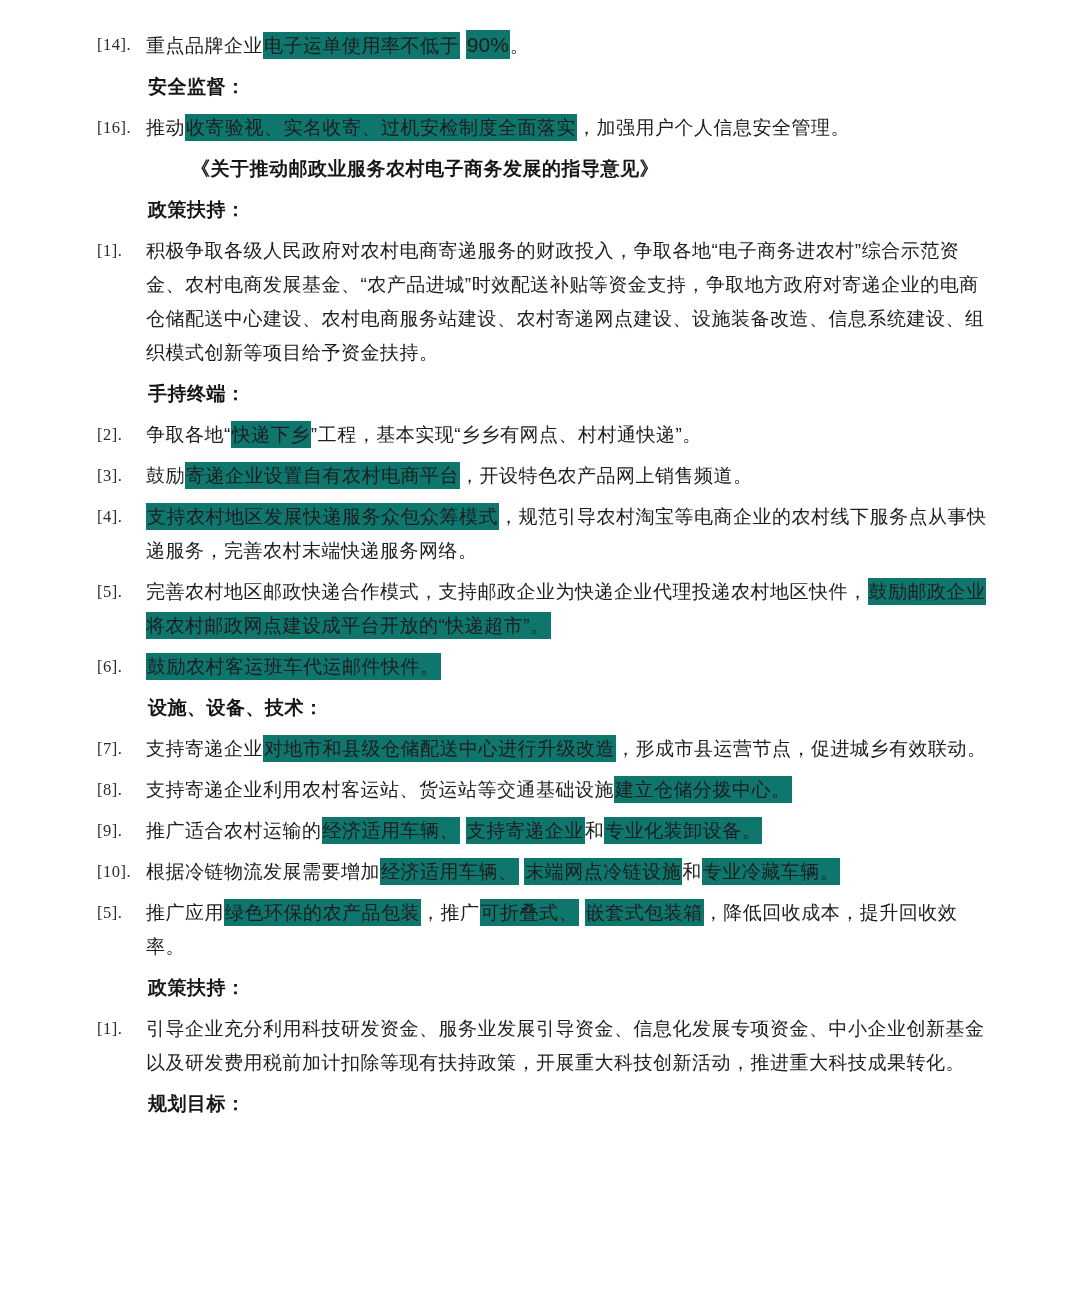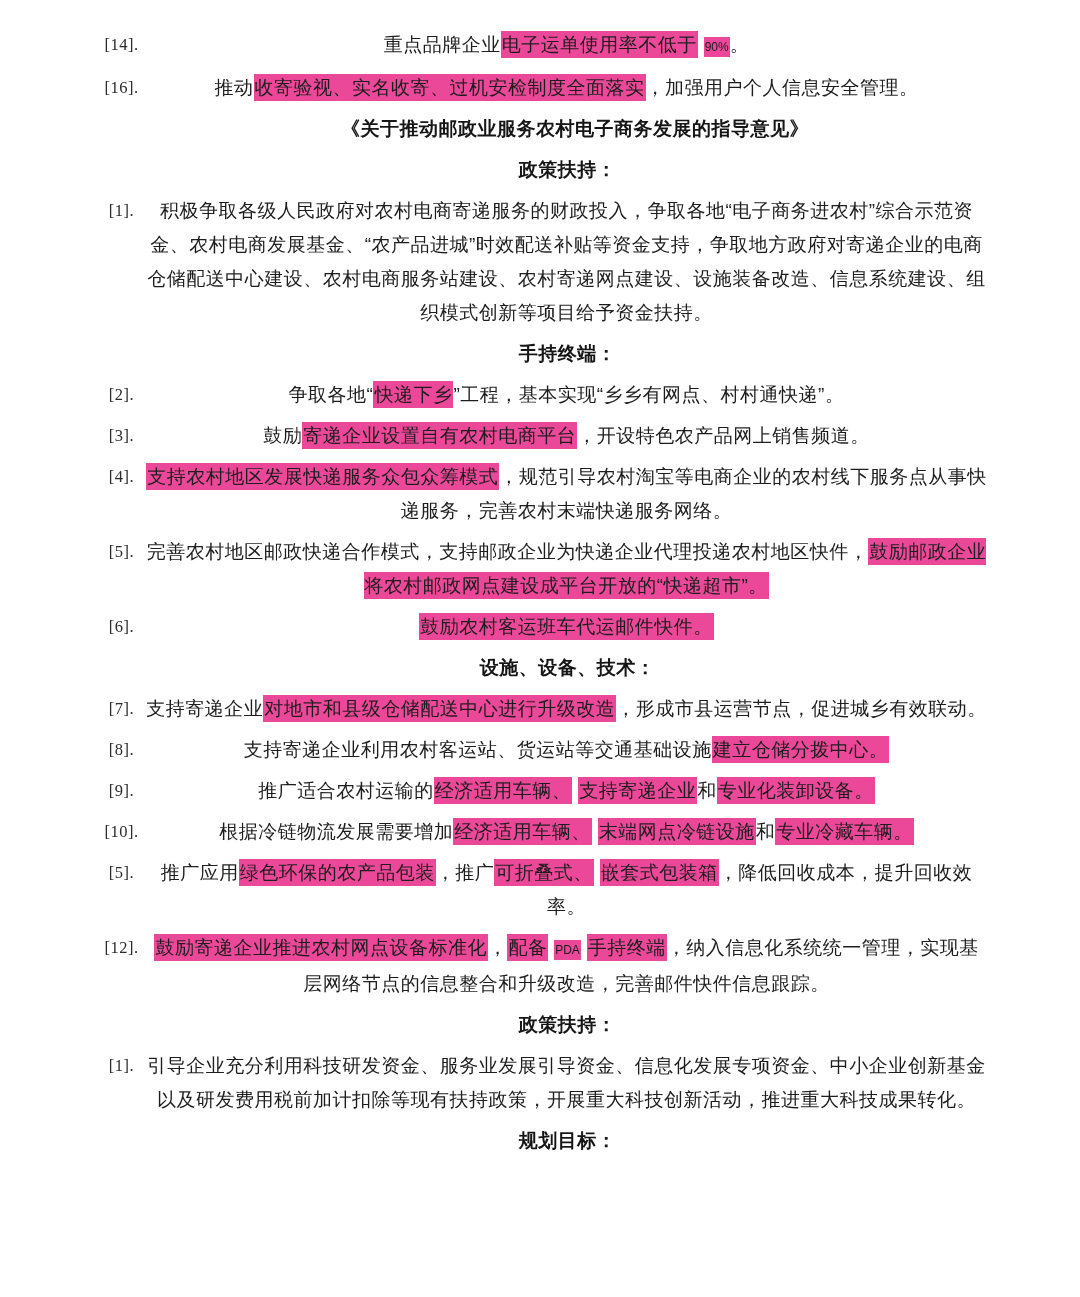--- a/index.html
+++ b/index.html
@@ -19,7 +19,7 @@
     color: #1d1d1d;
     letter-spacing: 0.5px;
   }
-  .block { margin-bottom: 7px; text-align: center; }
+  .block { margin-bottom: 7px; }
   .item { display: flex; }
   .num {
     flex: 0 0 49px;

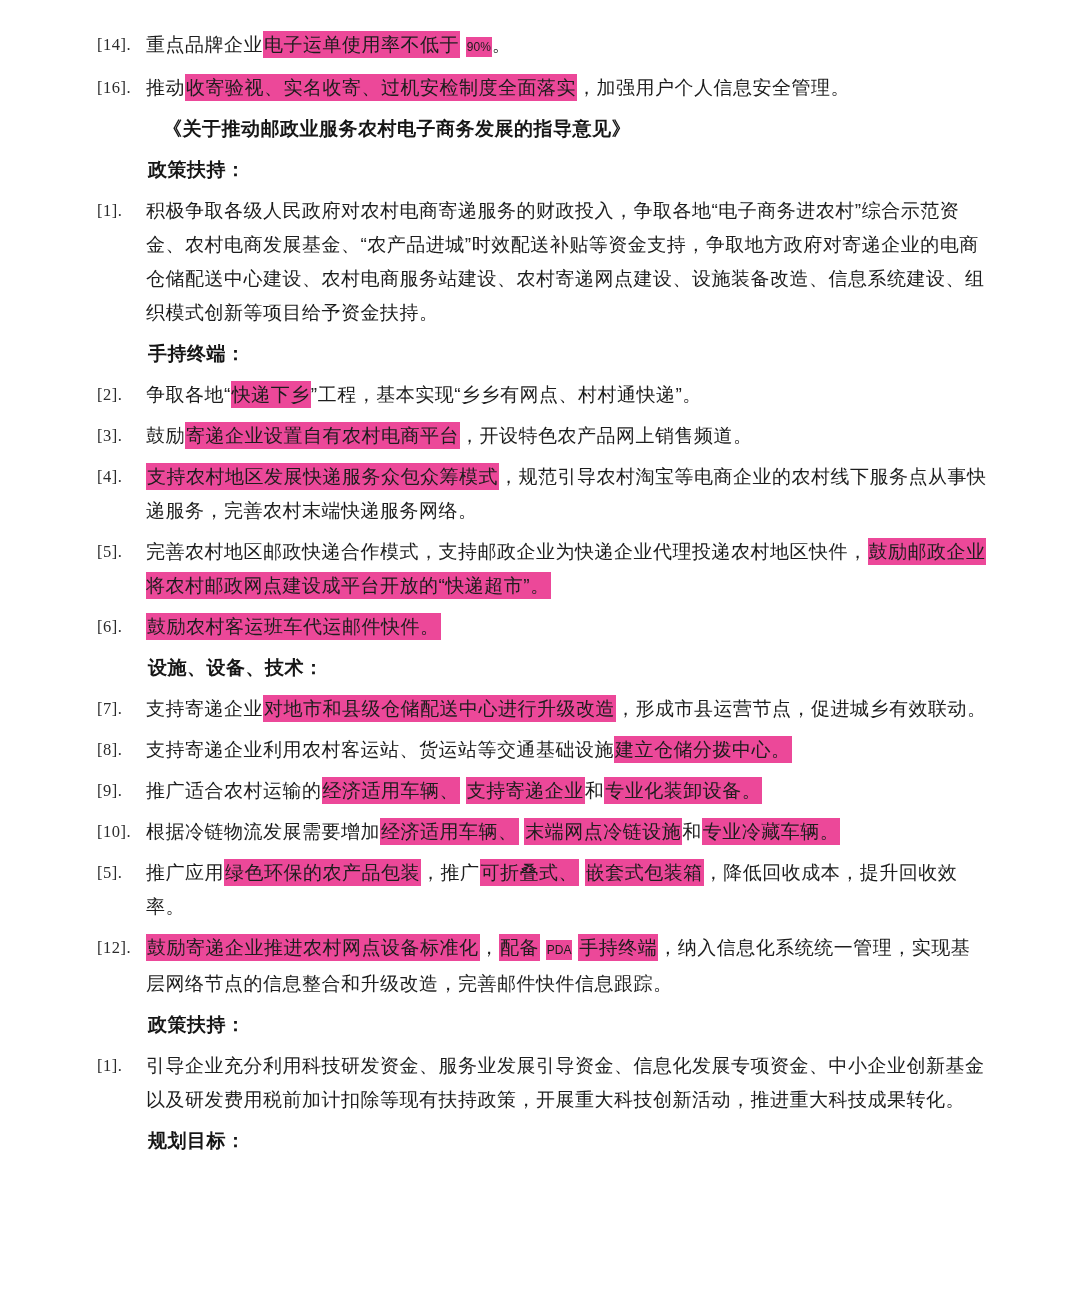--- a/index.html
+++ b/index.html
@@ -30,7 +30,7 @@
   }
   .txt { flex: 1; }
   mark.hl {
-    background: #ec4899;
+    background: #0f766e;
     color: inherit;
     padding: 3px 1px;
   }

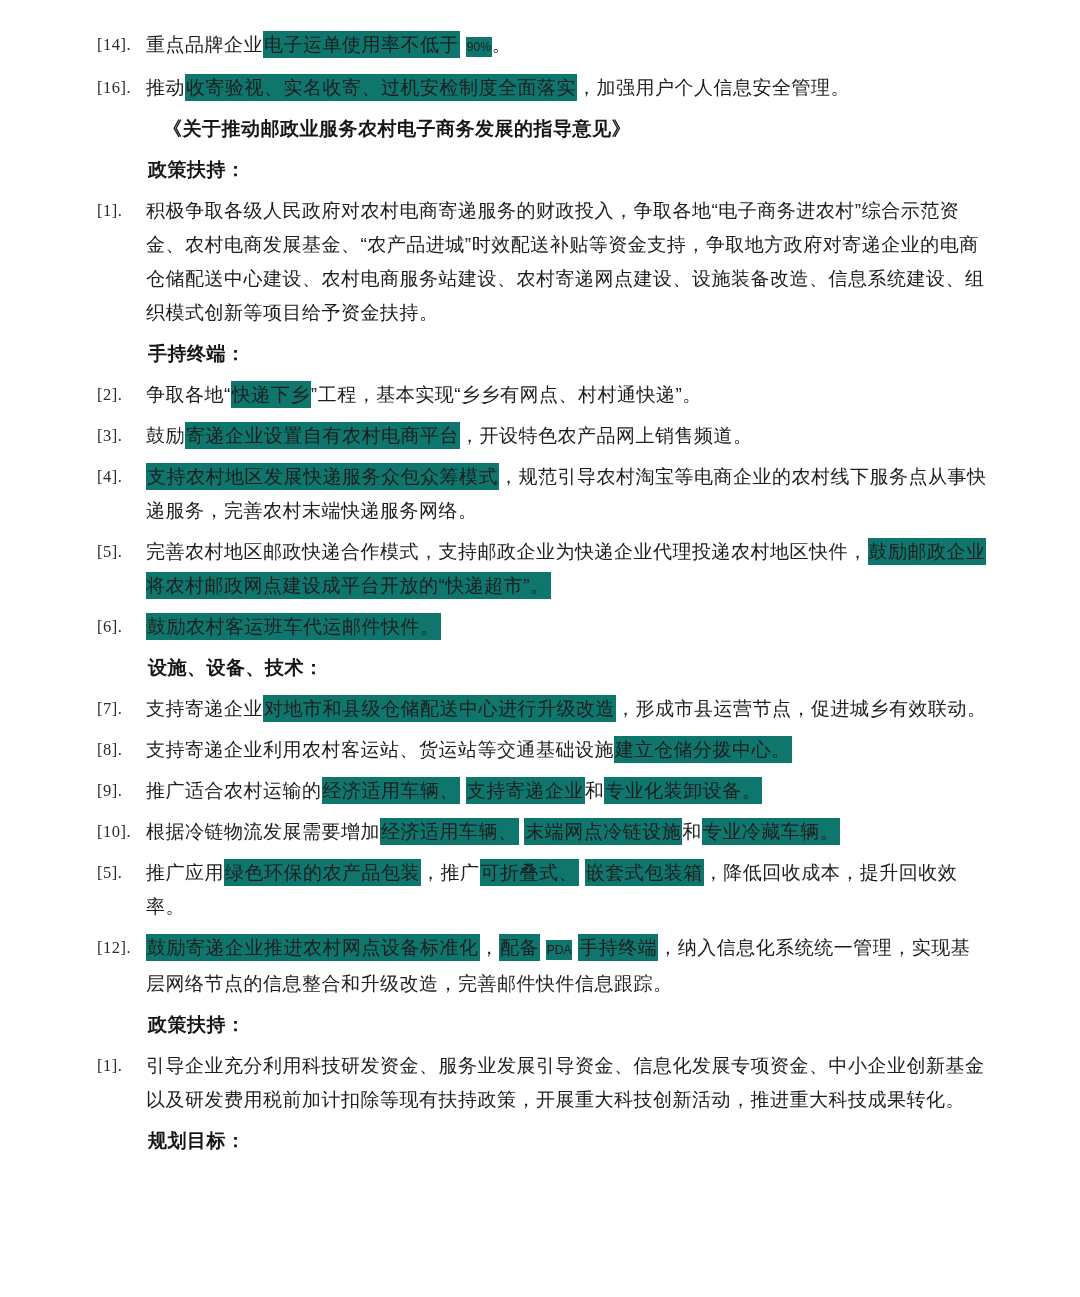--- a/index.html
+++ b/index.html
@@ -46,7 +46,7 @@
     margin-top: 6px;
     color: #161616;
   }
-  .latin { font-size: 12px; letter-spacing: 0; }
+  .latin { font-size: 21px; letter-spacing: 0; }
 </style>
 </head>
 <body>

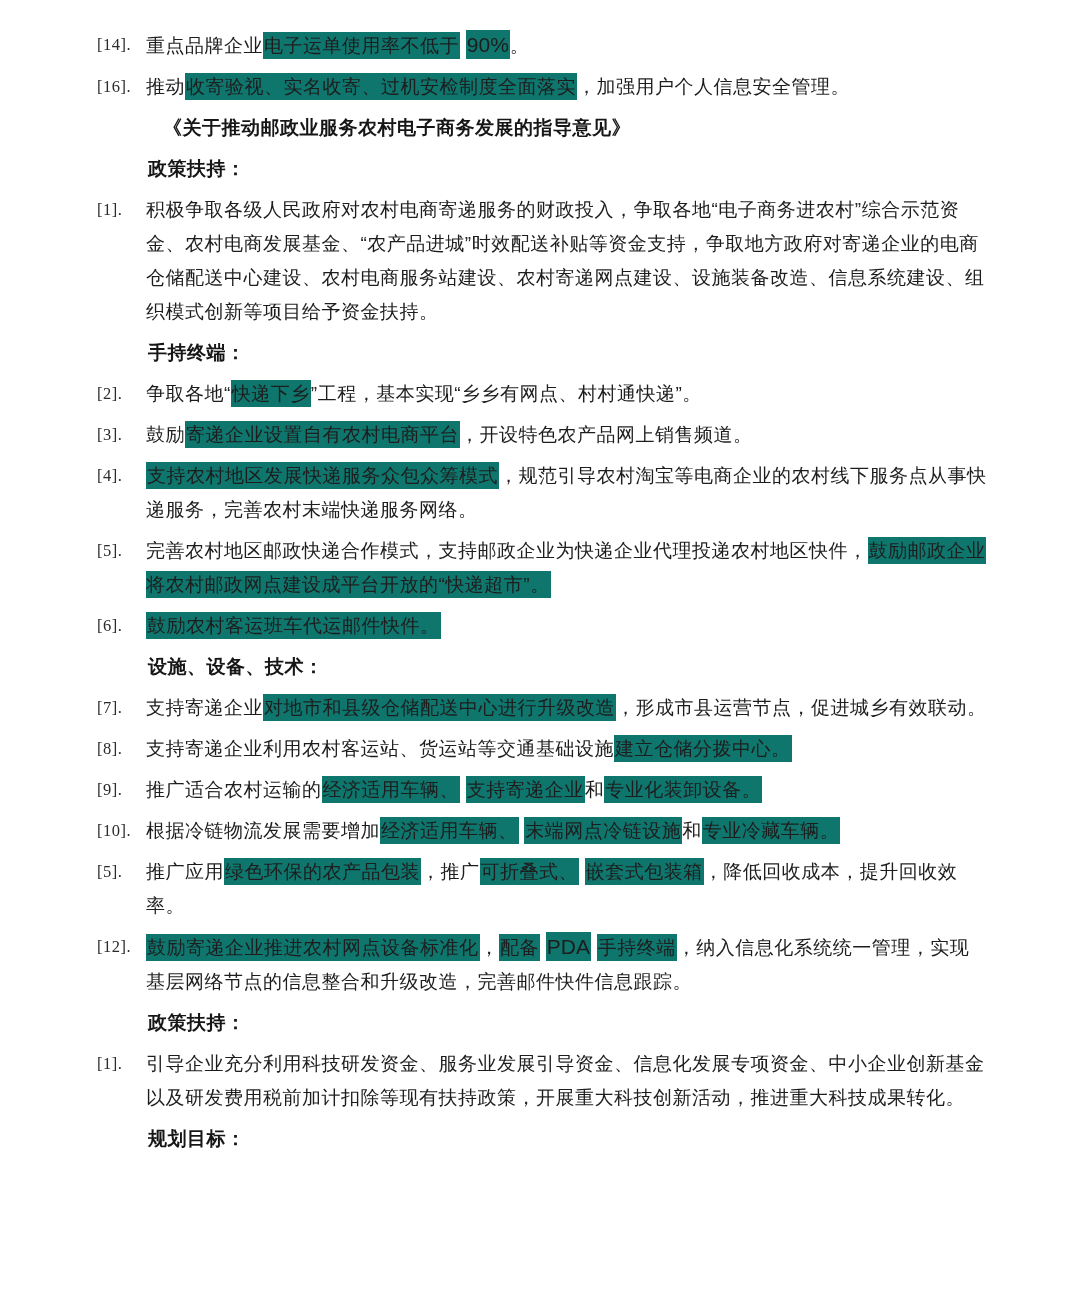--- a/index.html
+++ b/index.html
@@ -57,6 +57,7 @@
         <span class="num">[14].</span>
         <span class="txt"><span>重点品牌企业</span><mark class="hl">电子运单使用率不低于</mark><span> </span><mark class="hl latin">90%</mark><span>。</span></span>
       </div>
+      <div class="block heading">安全监督：</div>
       <div class="block item">
         <span class="num">[16].</span>
         <span class="txt"><span>推动</span><mark class="hl">收寄验视、实名收寄、过机安检制度全面落实</mark><span>，加强用户个人信息安全管理。</span></span>

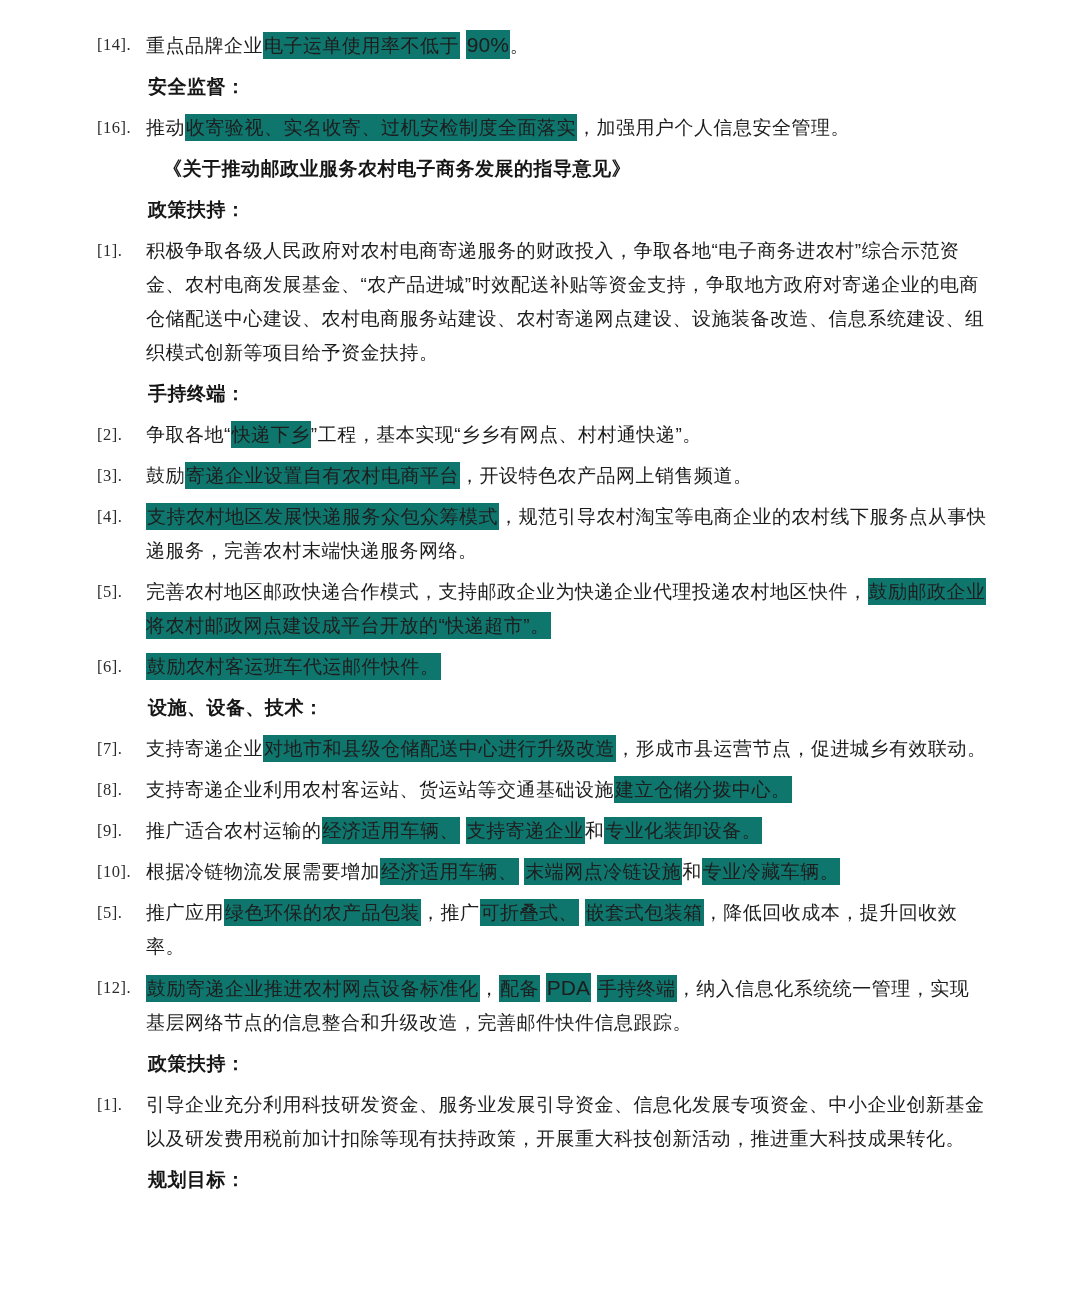--- a/index.html
+++ b/index.html
@@ -42,7 +42,7 @@
   }
   .doc-title {
     font-weight: bold;
-    margin-left: 66px;
+    margin-left: 94px;
     margin-top: 6px;
     color: #161616;
   }

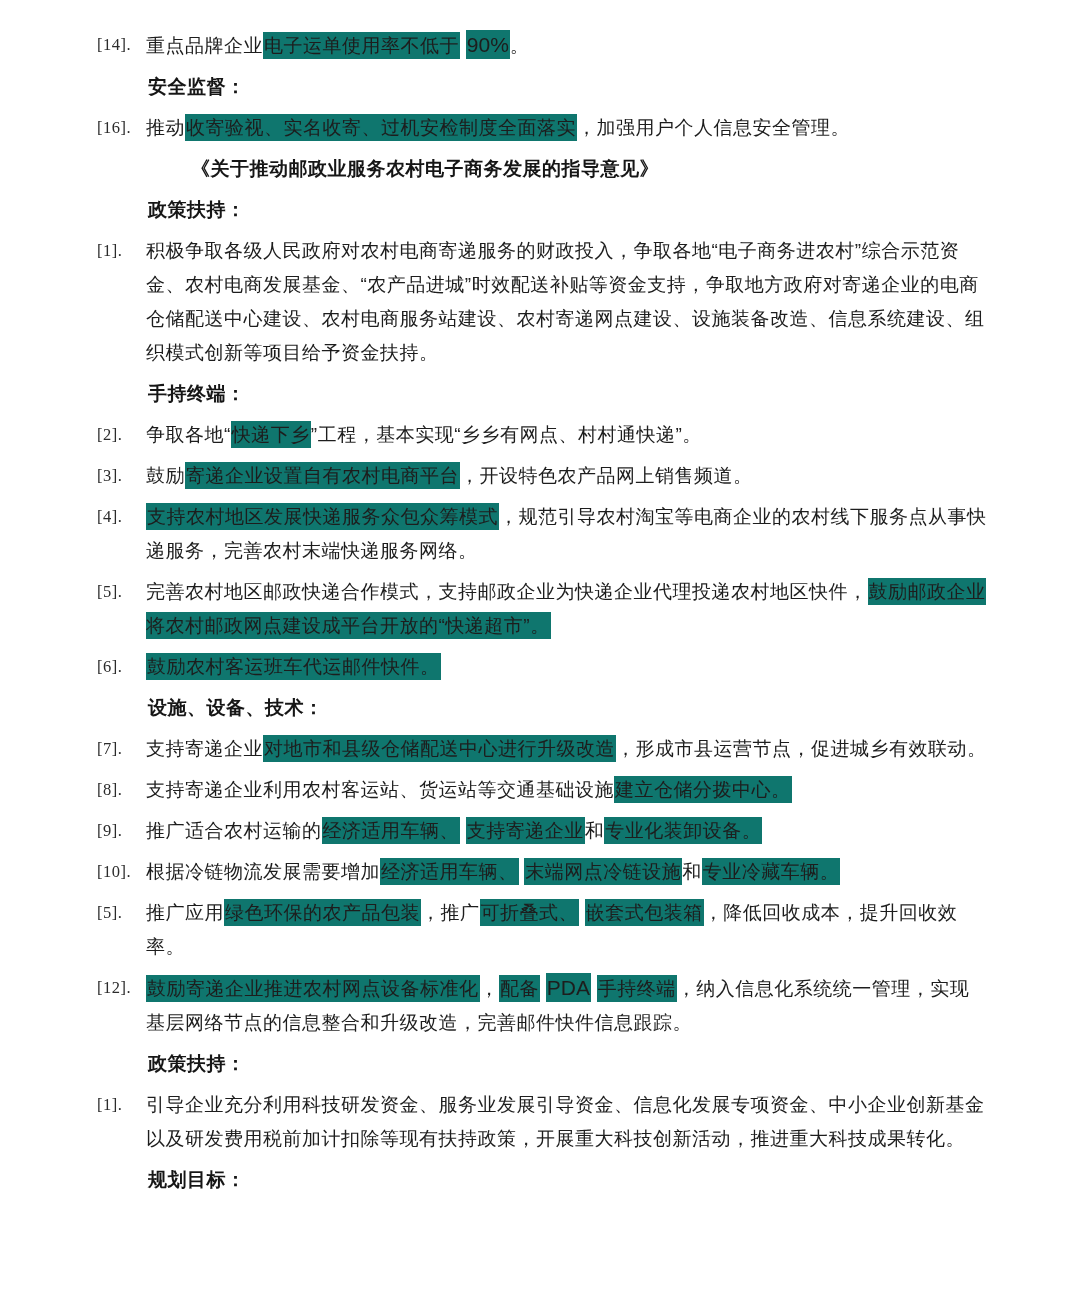--- a/index.html
+++ b/index.html
@@ -110,10 +110,6 @@
         <span class="num">[5].</span>
         <span class="txt"><span>推广应用</span><mark class="hl">绿色环保的农产品包装</mark><span>，推广</span><mark class="hl">可折叠式、</mark><span> </span><mark class="hl">嵌套式包装箱</mark><span>，降低回收成本，提升回收效率。</span></span>
       </div>
-      <div class="block item">
-        <span class="num">[12].</span>
-        <span class="txt"><mark class="hl">鼓励寄递企业推进农村网点设备标准化</mark><span>，</span><mark class="hl">配备</mark><span> </span><mark class="hl latin">PDA</mark><span> </span><mark class="hl">手持终端</mark><span>，纳入信息化系统统一管理，实现基层网络节点的信息整合和升级改造，完善邮件快件信息跟踪。</span></span>
-      </div>
       <div class="block heading">政策扶持：</div>
       <div class="block item">
         <span class="num">[1].</span>

